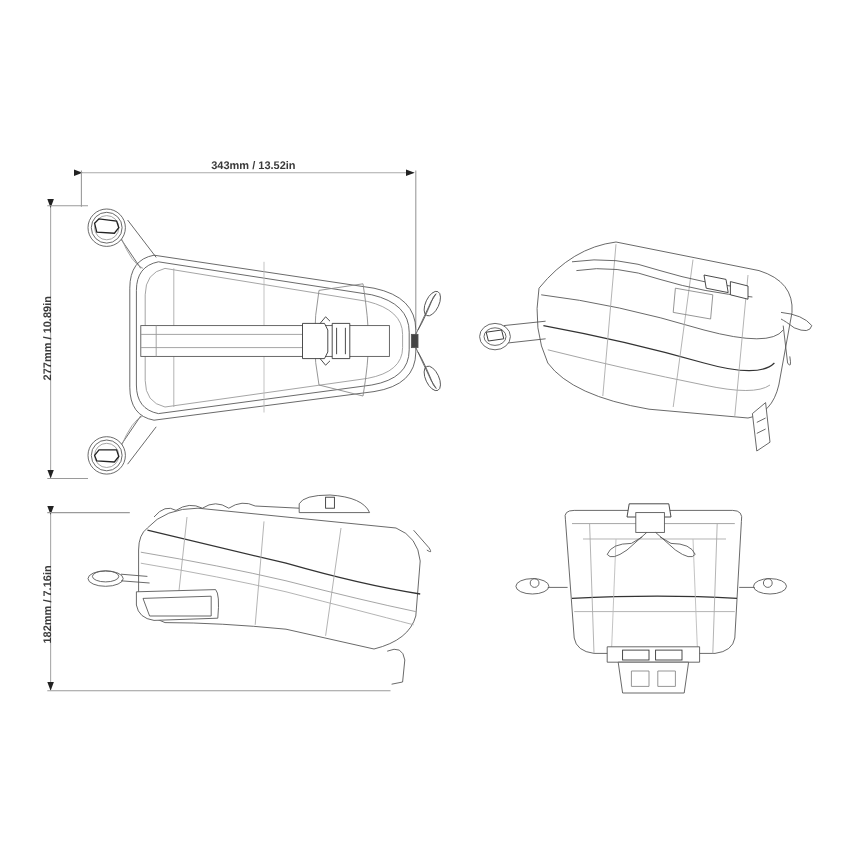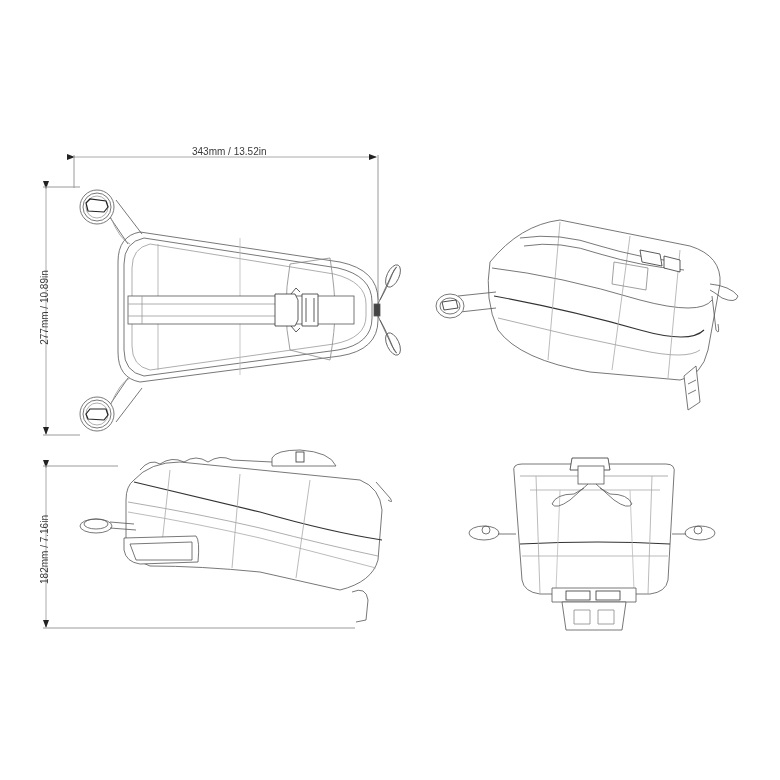--- a/index.html
+++ b/index.html
@@ -5,7 +5,7 @@
   html, body { margin: 0; padding: 0; background: #ffffff; }
   body { width: 780px; height: 780px; position: relative; overflow: hidden;
          font-family: "Liberation Sans", sans-serif; }
-  #drawing { position: absolute; left: 0; top: 0; width: 780px; height: 780px; }
+  #drawing { position: absolute; left: 0; top: 0; width: 780px; height: 780px; font-weight: bold; }
   .dim-label { position: absolute; font-size: 10px; color: #3a3a3a; white-space: nowrap;
                font-family: "Liberation Sans", sans-serif; }
   .dim-label.vertical { transform-origin: center center; transform: rotate(-90deg); }

